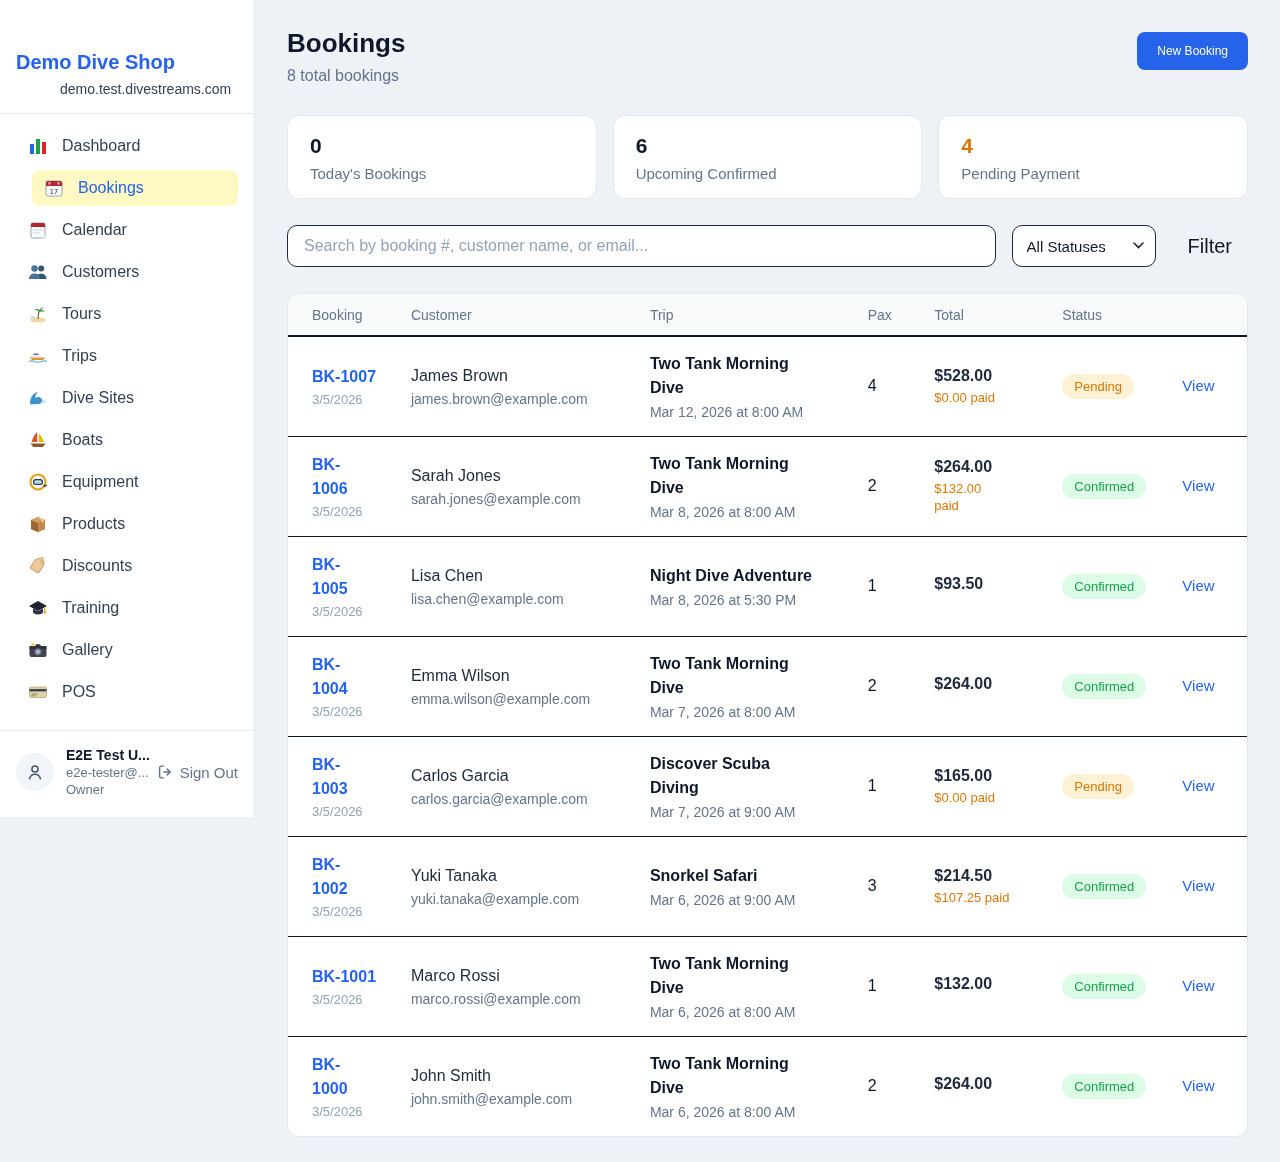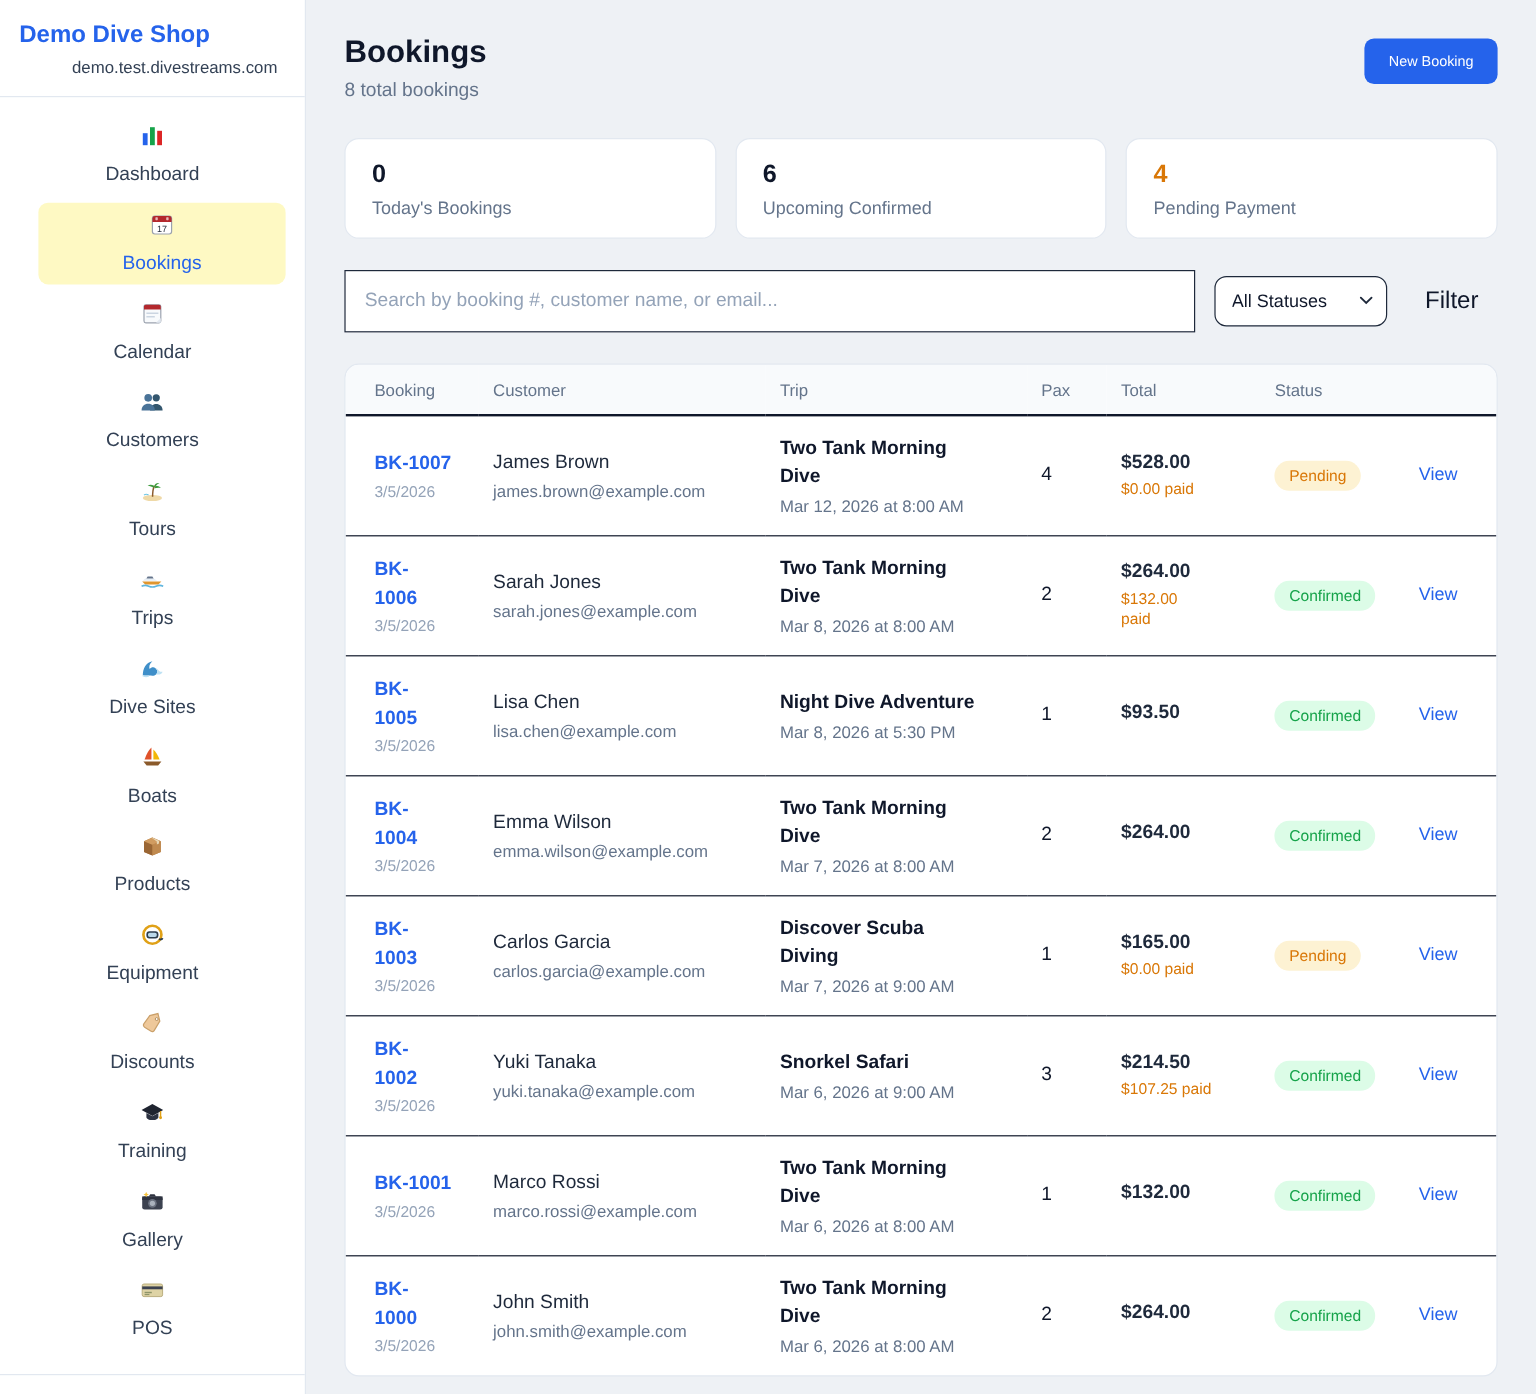--- a/index.html
+++ b/index.html
@@ -18,7 +18,7 @@
     flex:0 0 255px;
   }
   .sb-header { padding:18px 16px 16px; border-bottom:1px solid #e2e8f0; }
-  .sb-title { color:#2563eb; font-size:20px; font-weight:bold; }
+  .sb-title { color:#2563eb; font-size:20px; font-weight:bold;margin-top:33px; }
   .sb-domain { color:#334155; font-size:14px; margin-top:7px;margin-left:44px; }
   .sb-nav { padding:14px 16px 8px; }
   .nav-item {

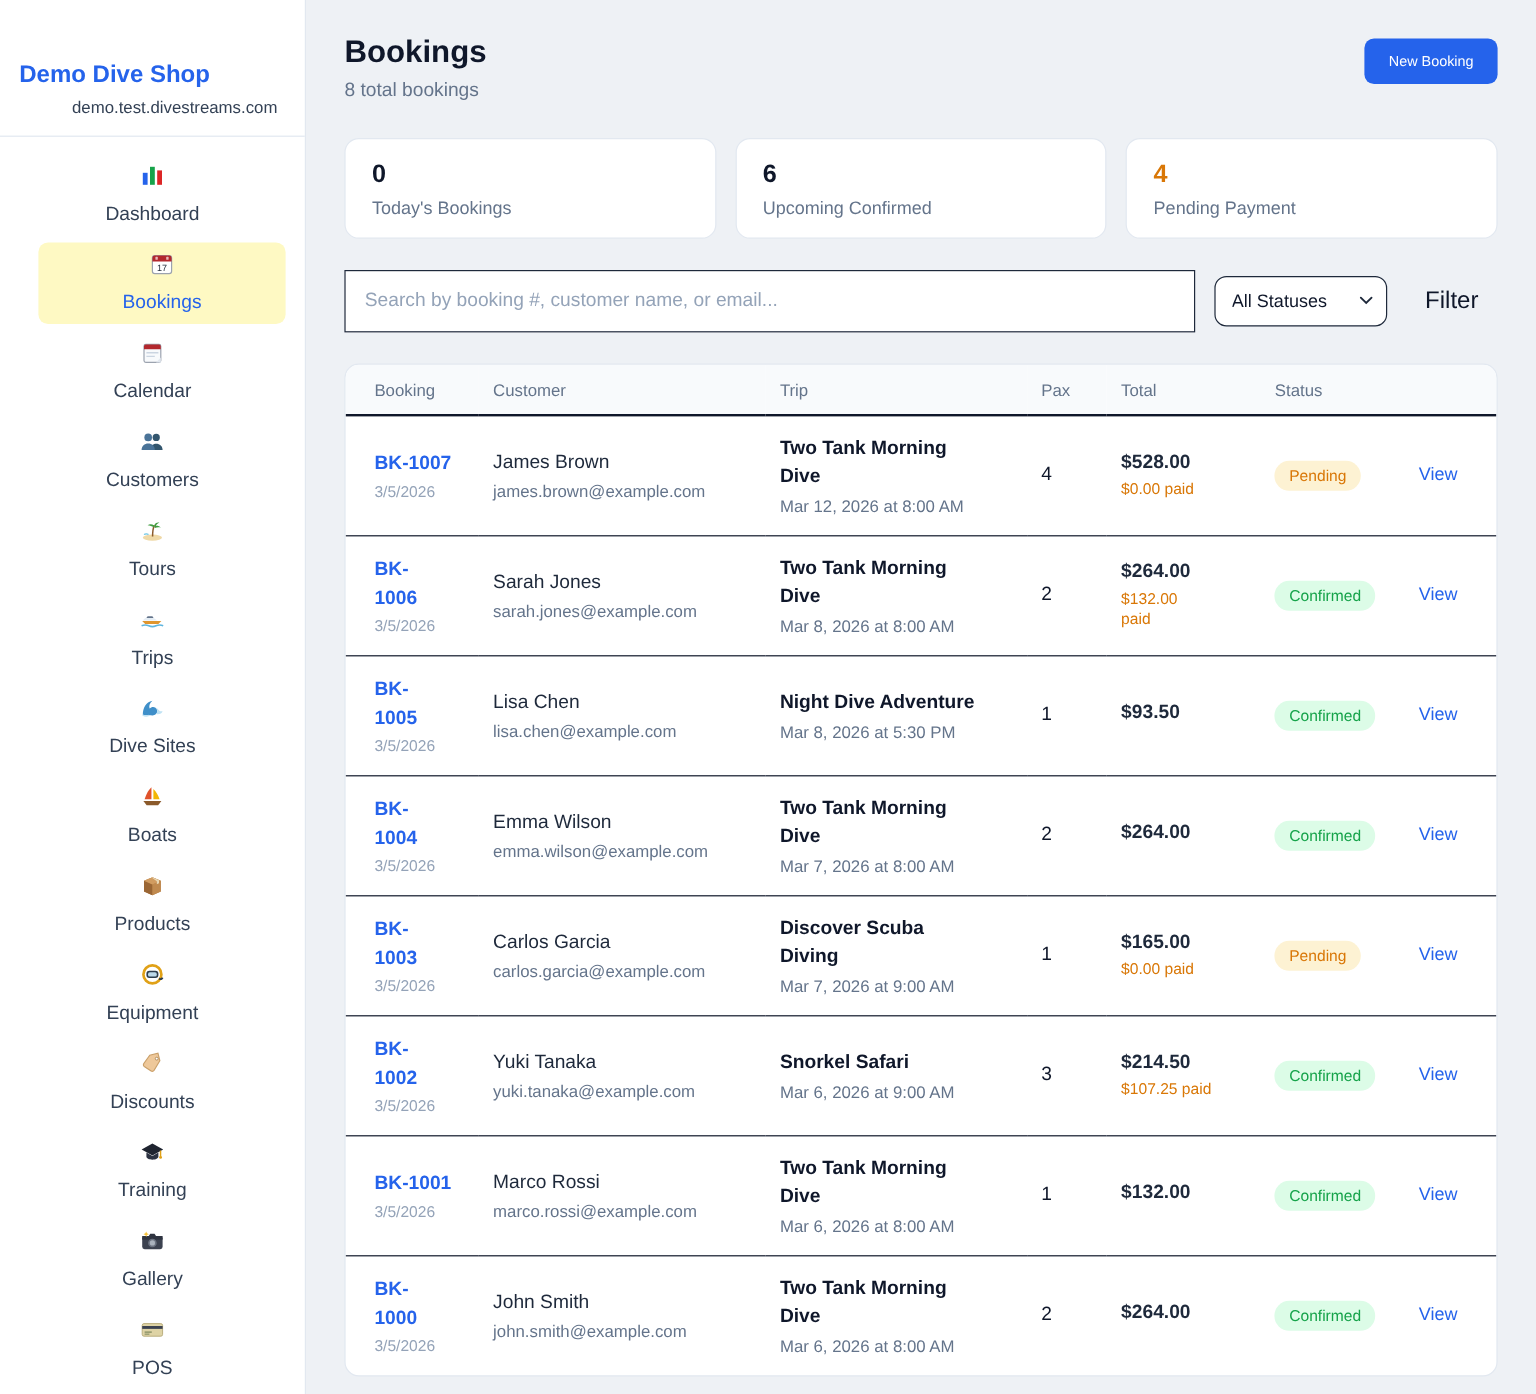--- a/index.html
+++ b/index.html
@@ -24,7 +24,7 @@
   .nav-item {
     display:flex; align-items:center; gap:14px;
     padding:8px 12px; margin-bottom:6px; border-radius:8px;
-    font-size:16px; color:#334155; cursor:pointer;flex-direction:column;
+    font-size:16px; color:#334155; cursor:pointer;
   }
   .nav-item.active { background:#fef9c3; color:#2563eb; font-weight:400;margin-left:16px; }
   .nav-icon { width:20px; height:20px; flex:0 0 20px; display:inline-flex; }

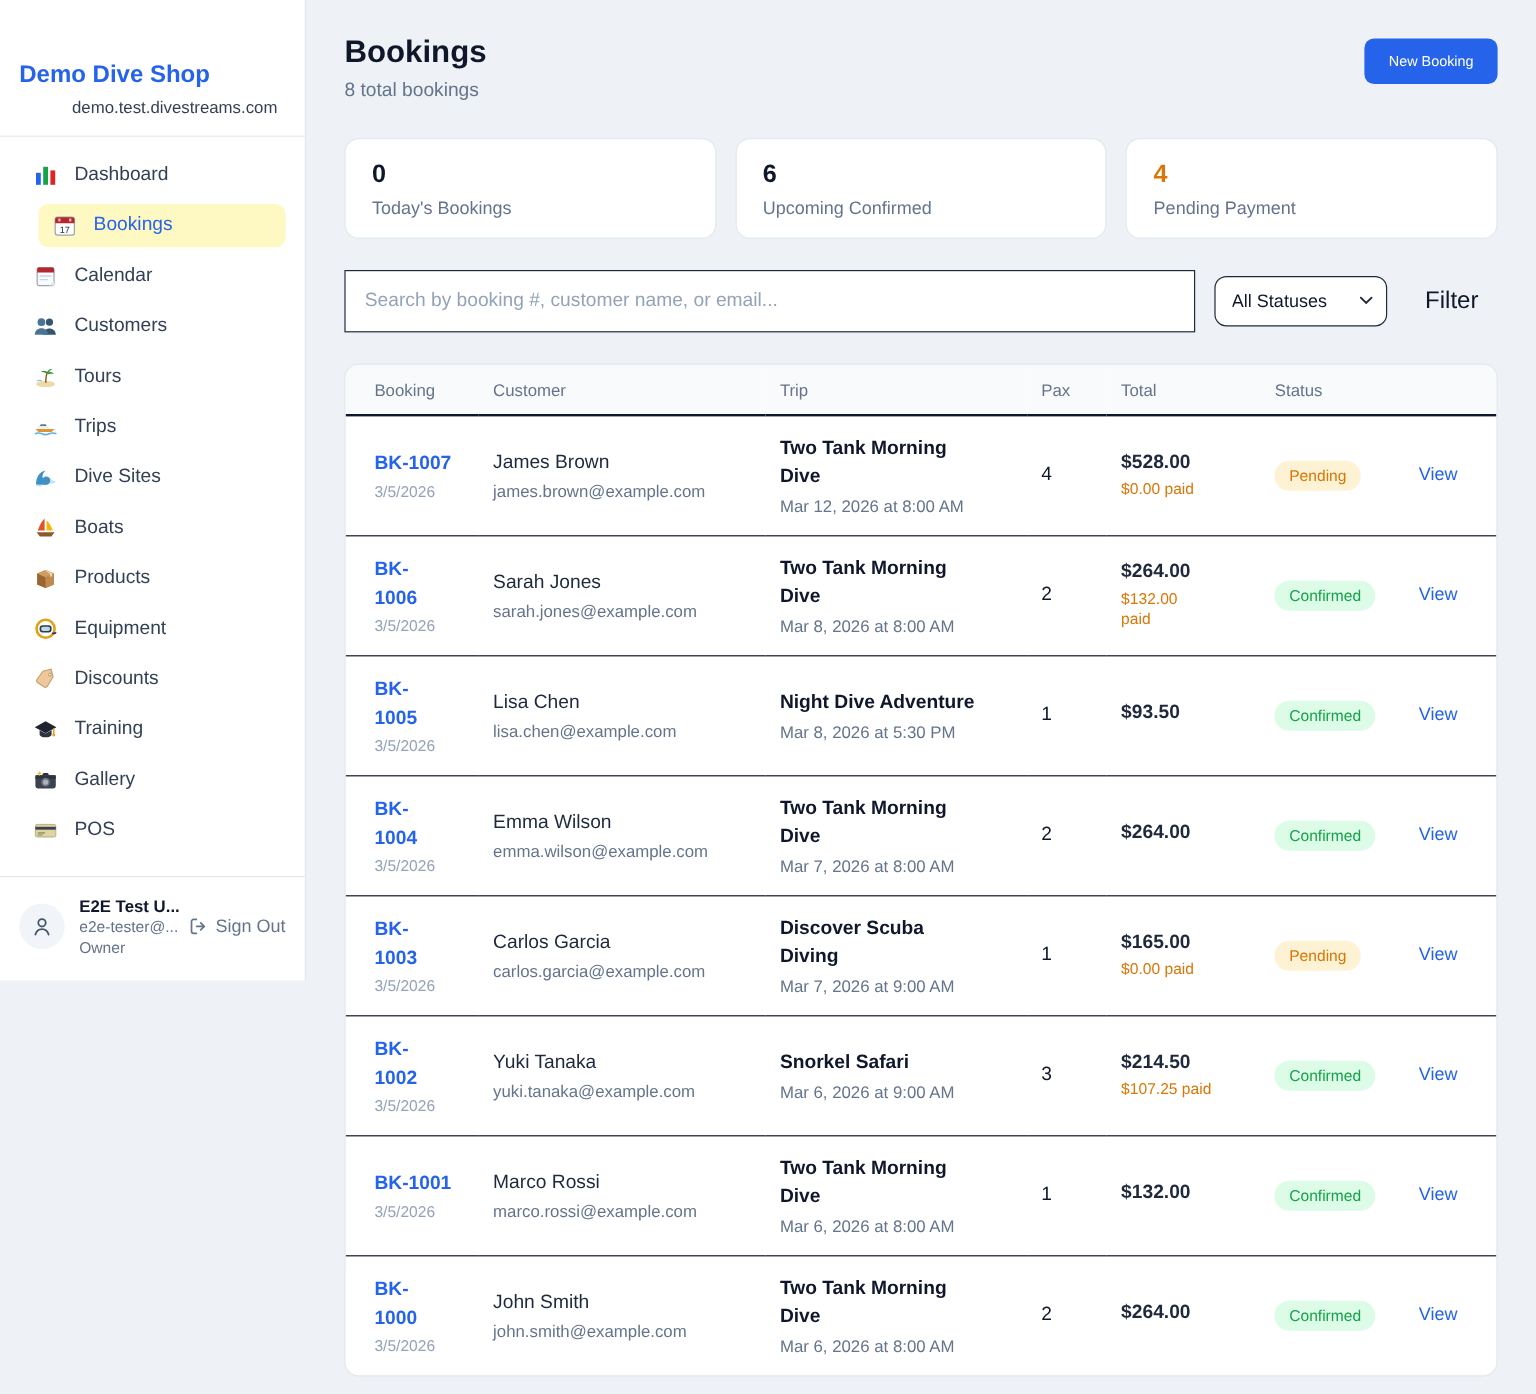--- a/index.html
+++ b/index.html
@@ -67,7 +67,7 @@
 
   .filter-row { display:flex; align-items:center; margin-top:26px; gap:16px; }
   .search-input {
-    flex:1; height:52px; border:1px solid #1e293b; border-radius:0;
+    flex:1; height:42px; border:1px solid #1e293b; border-radius:10px;
     padding:0 16px; font-size:16px; font-family:inherit; color:#a21caf; background:#fff;
   }
   .search-input::placeholder { color:#94a3b8; }

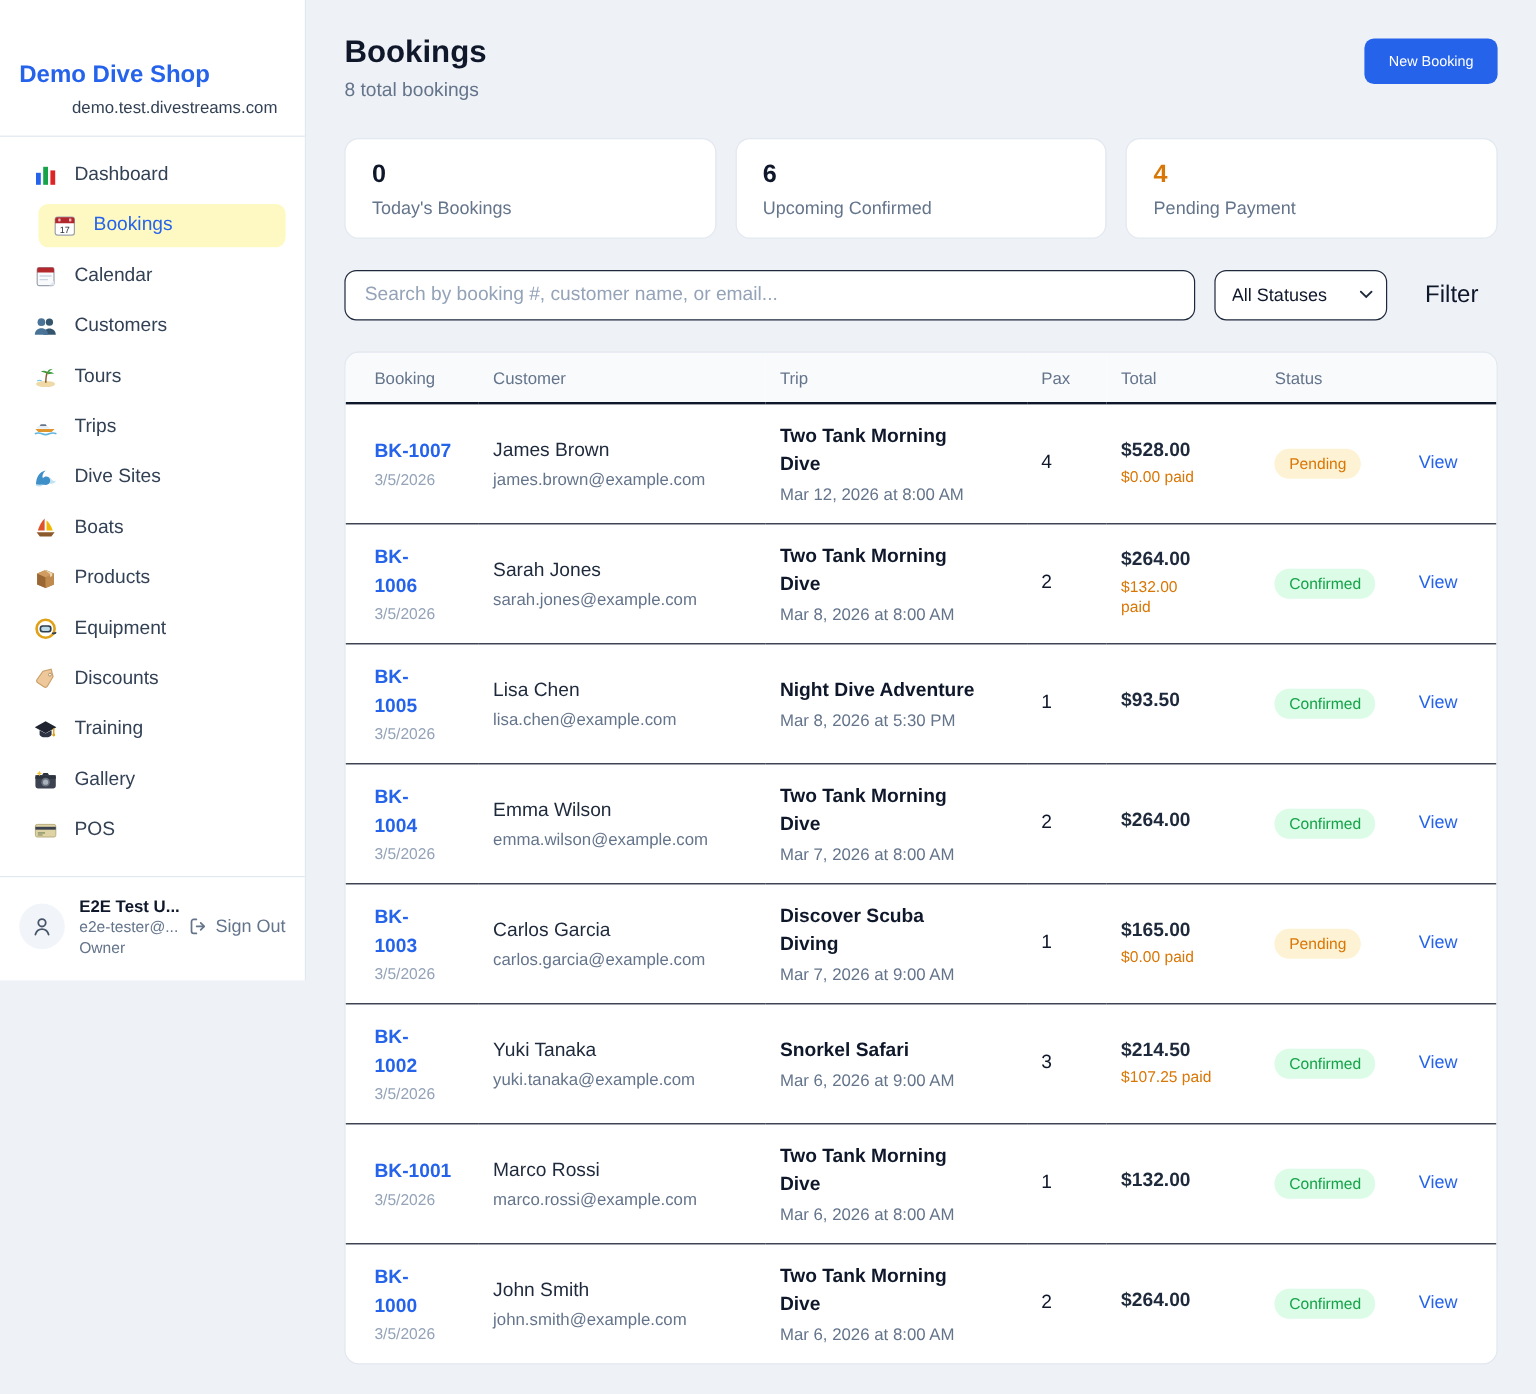--- a/index.html
+++ b/index.html
@@ -217,6 +217,17 @@
       <div class="nav-item">
         <span class="nav-icon">
             <svg viewBox="0 0 20 20">
+              <circle cx="10" cy="10" r="7.5" fill="none" stroke="#e0a117" stroke-width="2.2"></circle>
+              <rect x="5" y="7" width="10" height="6" rx="2.5" fill="#2f3e4e"></rect>
+              <rect x="6.3" y="8.2" width="7.4" height="3.6" rx="1.6" fill="#bcd9ea"></rect>
+              <path d="M15.5 13.5c1.5.8 2.5.4 3-.8" stroke="#2f3e4e" stroke-width="1.5" fill="none"></path>
+            </svg>
+          </span>
+        <span>Equipment</span>
+      </div>
+      <div class="nav-item">
+        <span class="nav-icon">
+            <svg viewBox="0 0 20 20">
               <path d="M3 6l7-3 7 3v9l-7 3-7-3z" fill="#b07941"></path>
               <path d="M3 6l7 3v9l-7-3z" fill="#9a6634"></path>
               <path d="M10 9l7-3v9l-7 3z" fill="#c08a4f"></path>
@@ -225,17 +236,6 @@
             </svg>
           </span>
         <span>Products</span>
-      </div>
-      <div class="nav-item">
-        <span class="nav-icon">
-            <svg viewBox="0 0 20 20">
-              <circle cx="10" cy="10" r="7.5" fill="none" stroke="#e0a117" stroke-width="2.2"></circle>
-              <rect x="5" y="7" width="10" height="6" rx="2.5" fill="#2f3e4e"></rect>
-              <rect x="6.3" y="8.2" width="7.4" height="3.6" rx="1.6" fill="#bcd9ea"></rect>
-              <path d="M15.5 13.5c1.5.8 2.5.4 3-.8" stroke="#2f3e4e" stroke-width="1.5" fill="none"></path>
-            </svg>
-          </span>
-        <span>Equipment</span>
       </div>
       <div class="nav-item">
         <span class="nav-icon">

